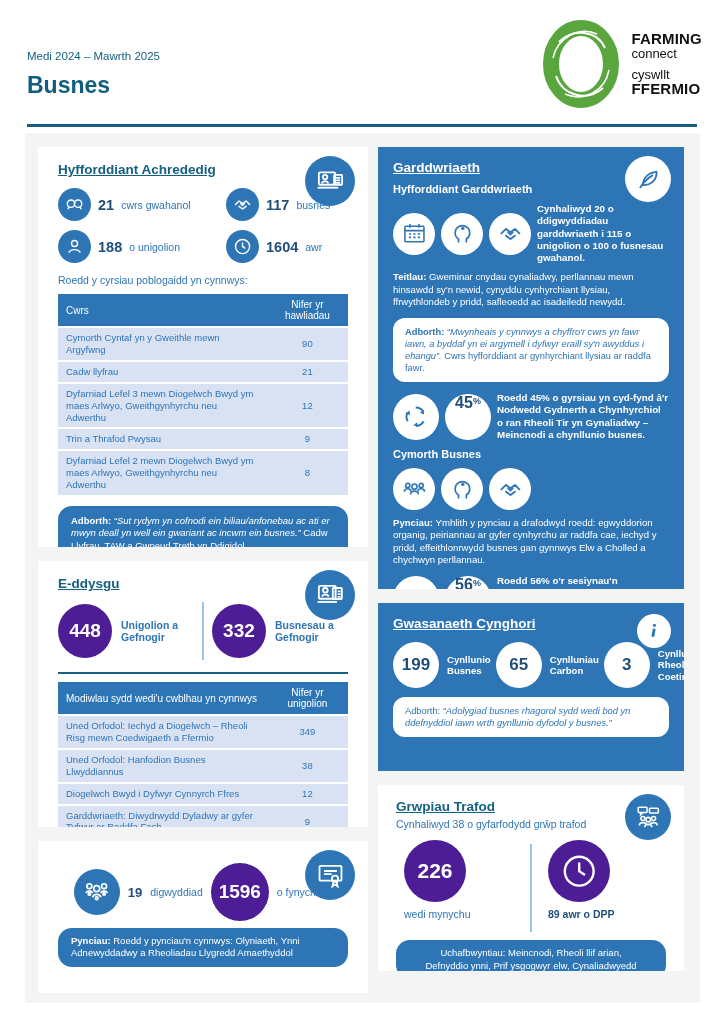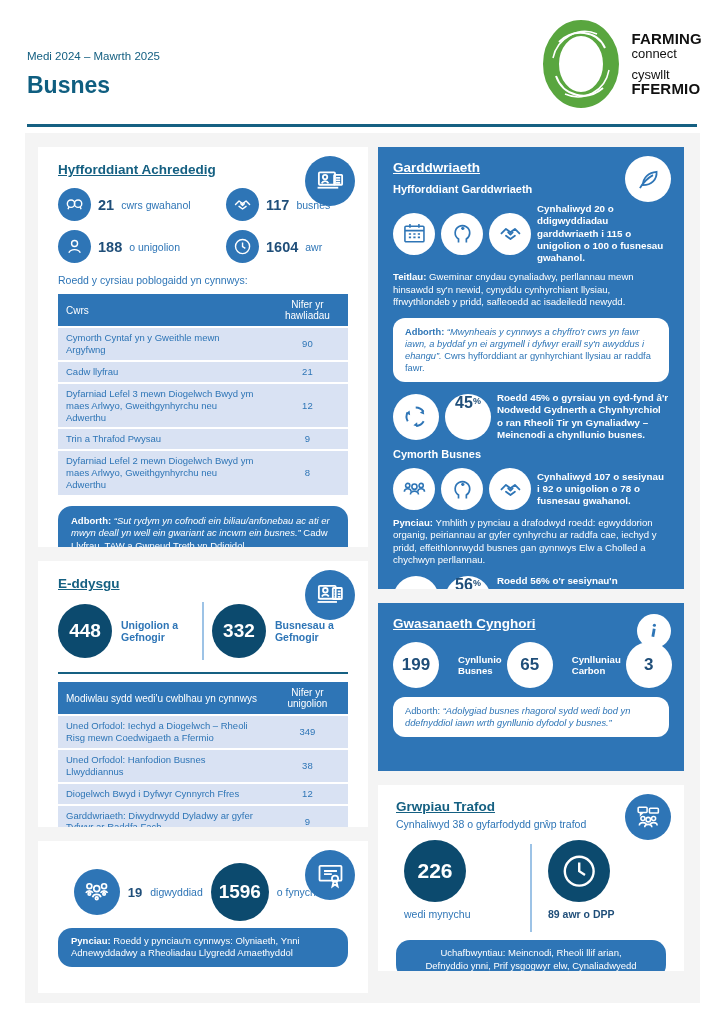--- a/index.html
+++ b/index.html
@@ -377,7 +377,6 @@
                 <path d="M10 11l2 2 2-2"></path>
             </svg>
           </span>
-          <span class="txt">Cynhaliwyd 107 o sesiynau i 92 o unigolion o 78 o fusnesau gwahanol.</span>
         </div>
         <div class="para"><b>Pynciau:</b> <span>Ymhlith y pynciau a drafodwyd roedd: egwyddorion organig, peiriannau ar gyfer cynhyrchu ar raddfa cae, iechyd y pridd, effeithlonrwydd busnes gan gynnwys Elw a Cholled a chychwyn perllannau.</span></div>
         <div class="irow" style="margin-top:8px;">

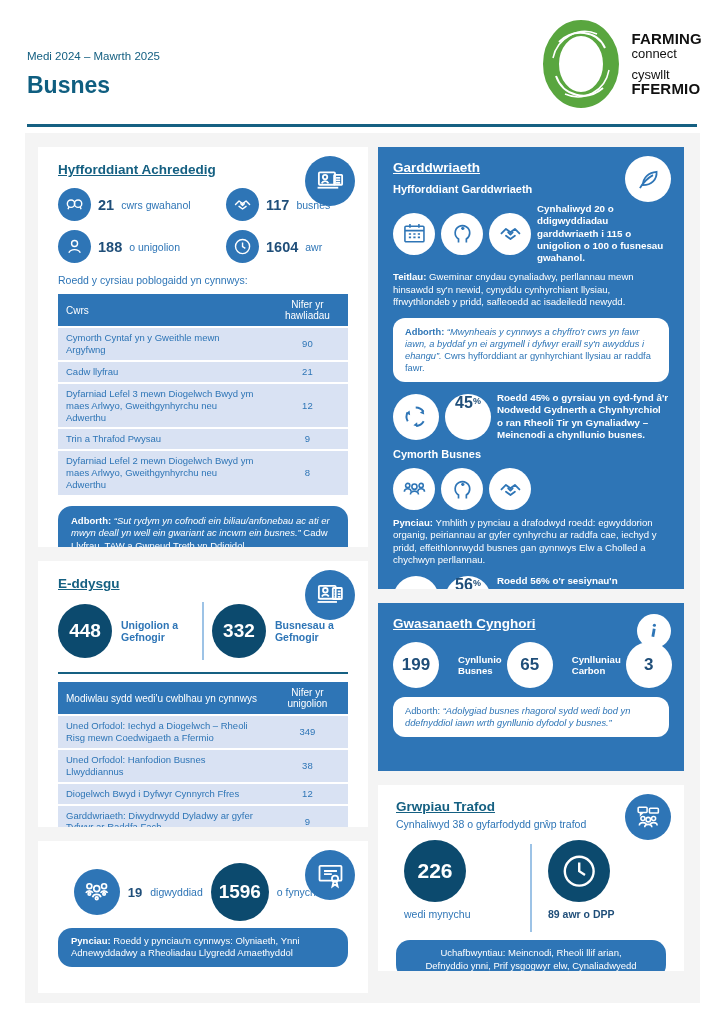--- a/index.html
+++ b/index.html
@@ -54,7 +54,7 @@
   .wbox{background:#fff;border-radius:12px;color:#2e75b6;padding:8px 12px;font-size:9.3px;line-height:1.3;margin-top:9px;}
   .wbox .q{font-style:italic;}
   
-  .bcirc{background:#0c4a6e;color:#fff;border-radius:50%;display:flex;align-items:center;justify-content:center;font-weight:bold;flex:none;}
+  .bcirc{background:#4c1d95;color:#fff;border-radius:50%;display:flex;align-items:center;justify-content:center;font-weight:bold;flex:none;}
   .wcirc{background:#fff;color:#1f4e79;border-radius:50%;display:flex;align-items:center;justify-content:center;font-weight:bold;flex:none;}
   
   .el-stats{display:flex;align-items:center;margin-top:10px;}

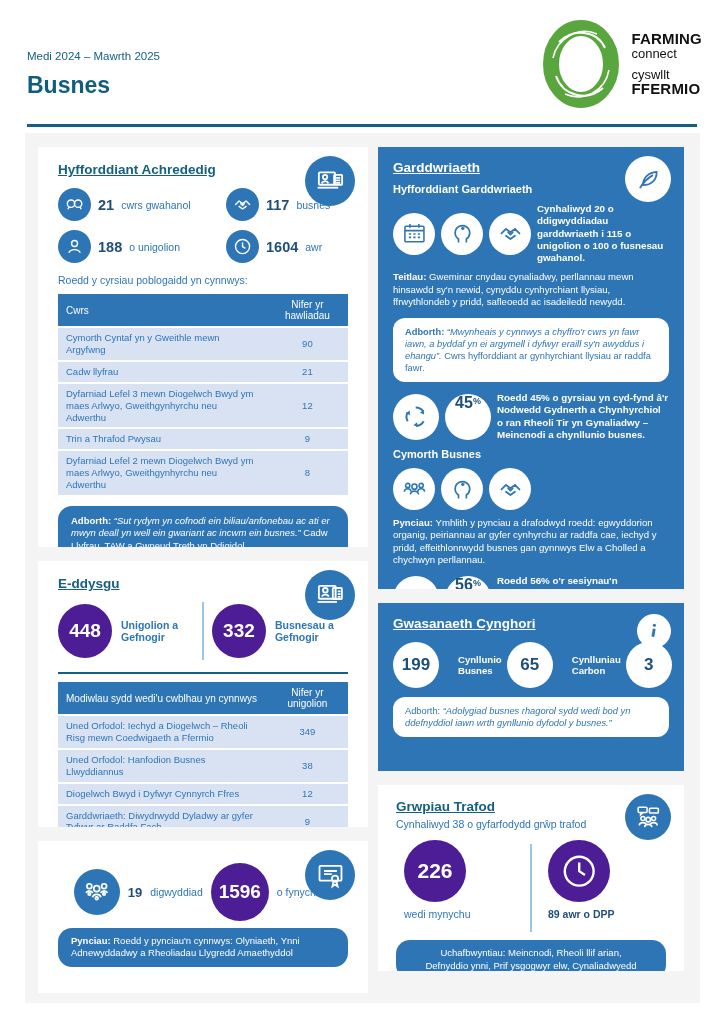--- a/index.html
+++ b/index.html
@@ -71,7 +71,7 @@
   .pct .s{font-size:9px;margin-top:2px;}
   
   .adv-stats{display:flex;align-items:center;gap:5px;margin-top:10px;}
-  .adv-stat{display:flex;align-items:center;gap:19px;flex:1;}
+  .adv-stat{display:flex;align-items:center;gap:8px;flex:1;}
   .adv-lbl{font-size:9.6px;font-weight:bold;line-height:1.2;color:#fff;}
   
   .disc-stats{display:flex;align-items:flex-start;justify-content:center;gap:16px;margin-top:10px;}

